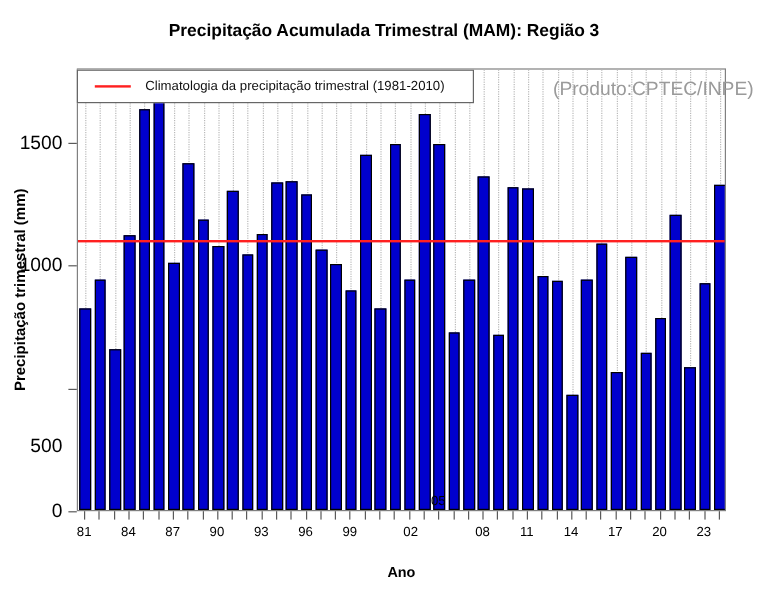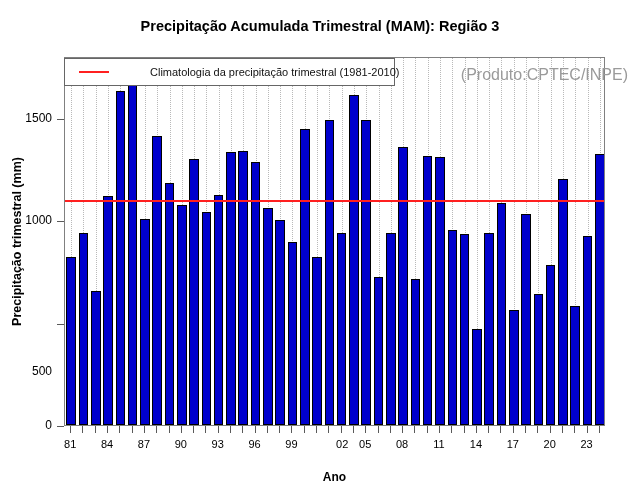--- a/index.html
+++ b/index.html
@@ -56,7 +56,6 @@
     box-sizing:border-box;
     display:flex;align-items:center;
     z-index:5;
-    gap:29px;
   }
   #legend-swatch{
     margin-left:14px;width:30px;height:2px;background:#ff2020;flex:0 0 auto;

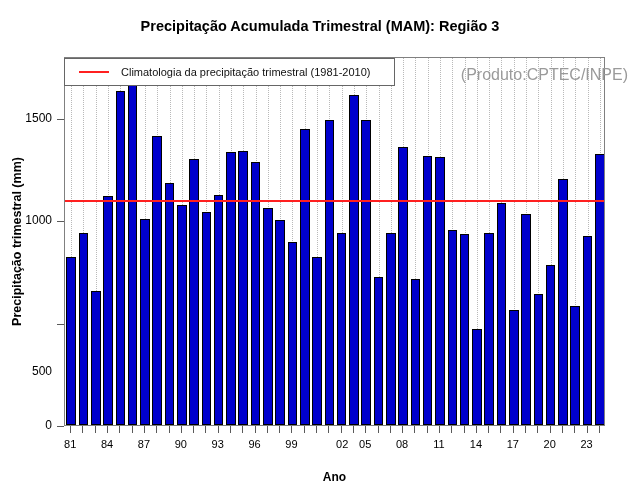--- a/index.html
+++ b/index.html
@@ -74,7 +74,7 @@
   .ytick-mark{position:absolute;width:7px;height:1px;background:#5a5a5a;}
   .ytick-label{
     position:absolute;text-align:right;
-    font-size:12px;color:#000;white-space:nowrap;
+    font-size:16px;color:#000;white-space:nowrap;
   }
   .xtick-mark{position:absolute;width:1px;height:7px;background:#5a5a5a;}
   .xtick-label{

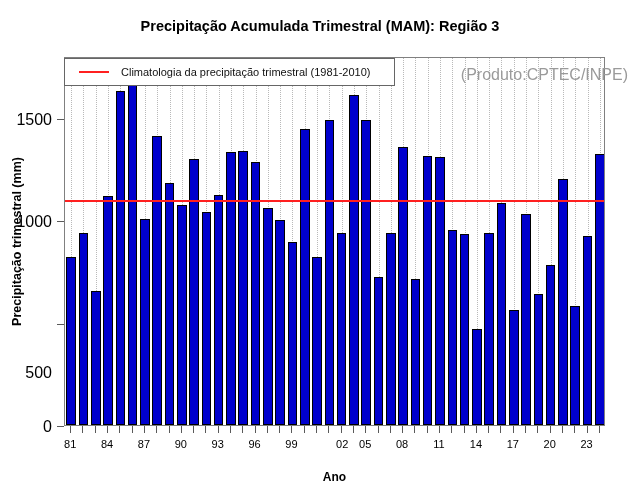--- a/index.html
+++ b/index.html
@@ -251,7 +251,7 @@
       <div class="xtick-mark" style="left: 341px; top: 426px;"></div>
       <div class="xtick-mark" style="left: 353px; top: 426px;"></div>
       <div class="xtick-mark" style="left: 365px; top: 426px;"></div>
-      <div class="xtick-label" style="left: 345.239px; width: 40px; top: 438px;">05</div>
+      <div class="xtick-label" style="left: 345.239px; width: 40px; top: 412px;">05</div>
       <div class="xtick-mark" style="left: 378px; top: 426px;"></div>
       <div class="xtick-mark" style="left: 390px; top: 426px;"></div>
       <div class="xtick-mark" style="left: 402px; top: 426px;"></div>

